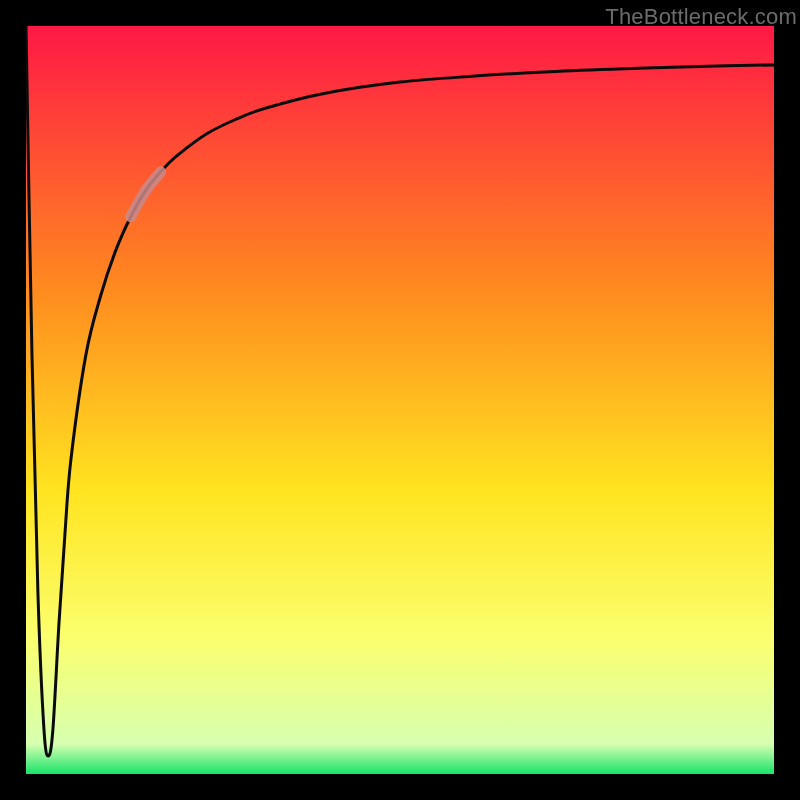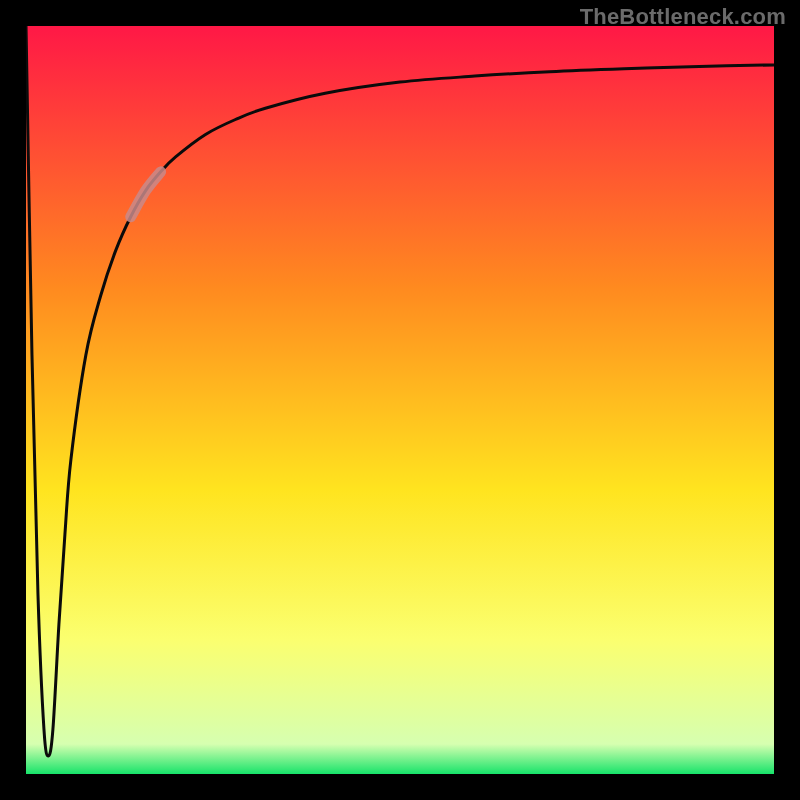--- a/index.html
+++ b/index.html
@@ -19,10 +19,10 @@
   .watermark {
     position: absolute;
     top: 4px;
-    right: 14px;
+    right: 3px;
     font-family: Arial, Helvetica, sans-serif;
     font-size: 22px;
-    font-weight: 700;
+    font-weight: 400;
     letter-spacing: 0.2px;
     color: #6b6b6b;
     user-select: none;

